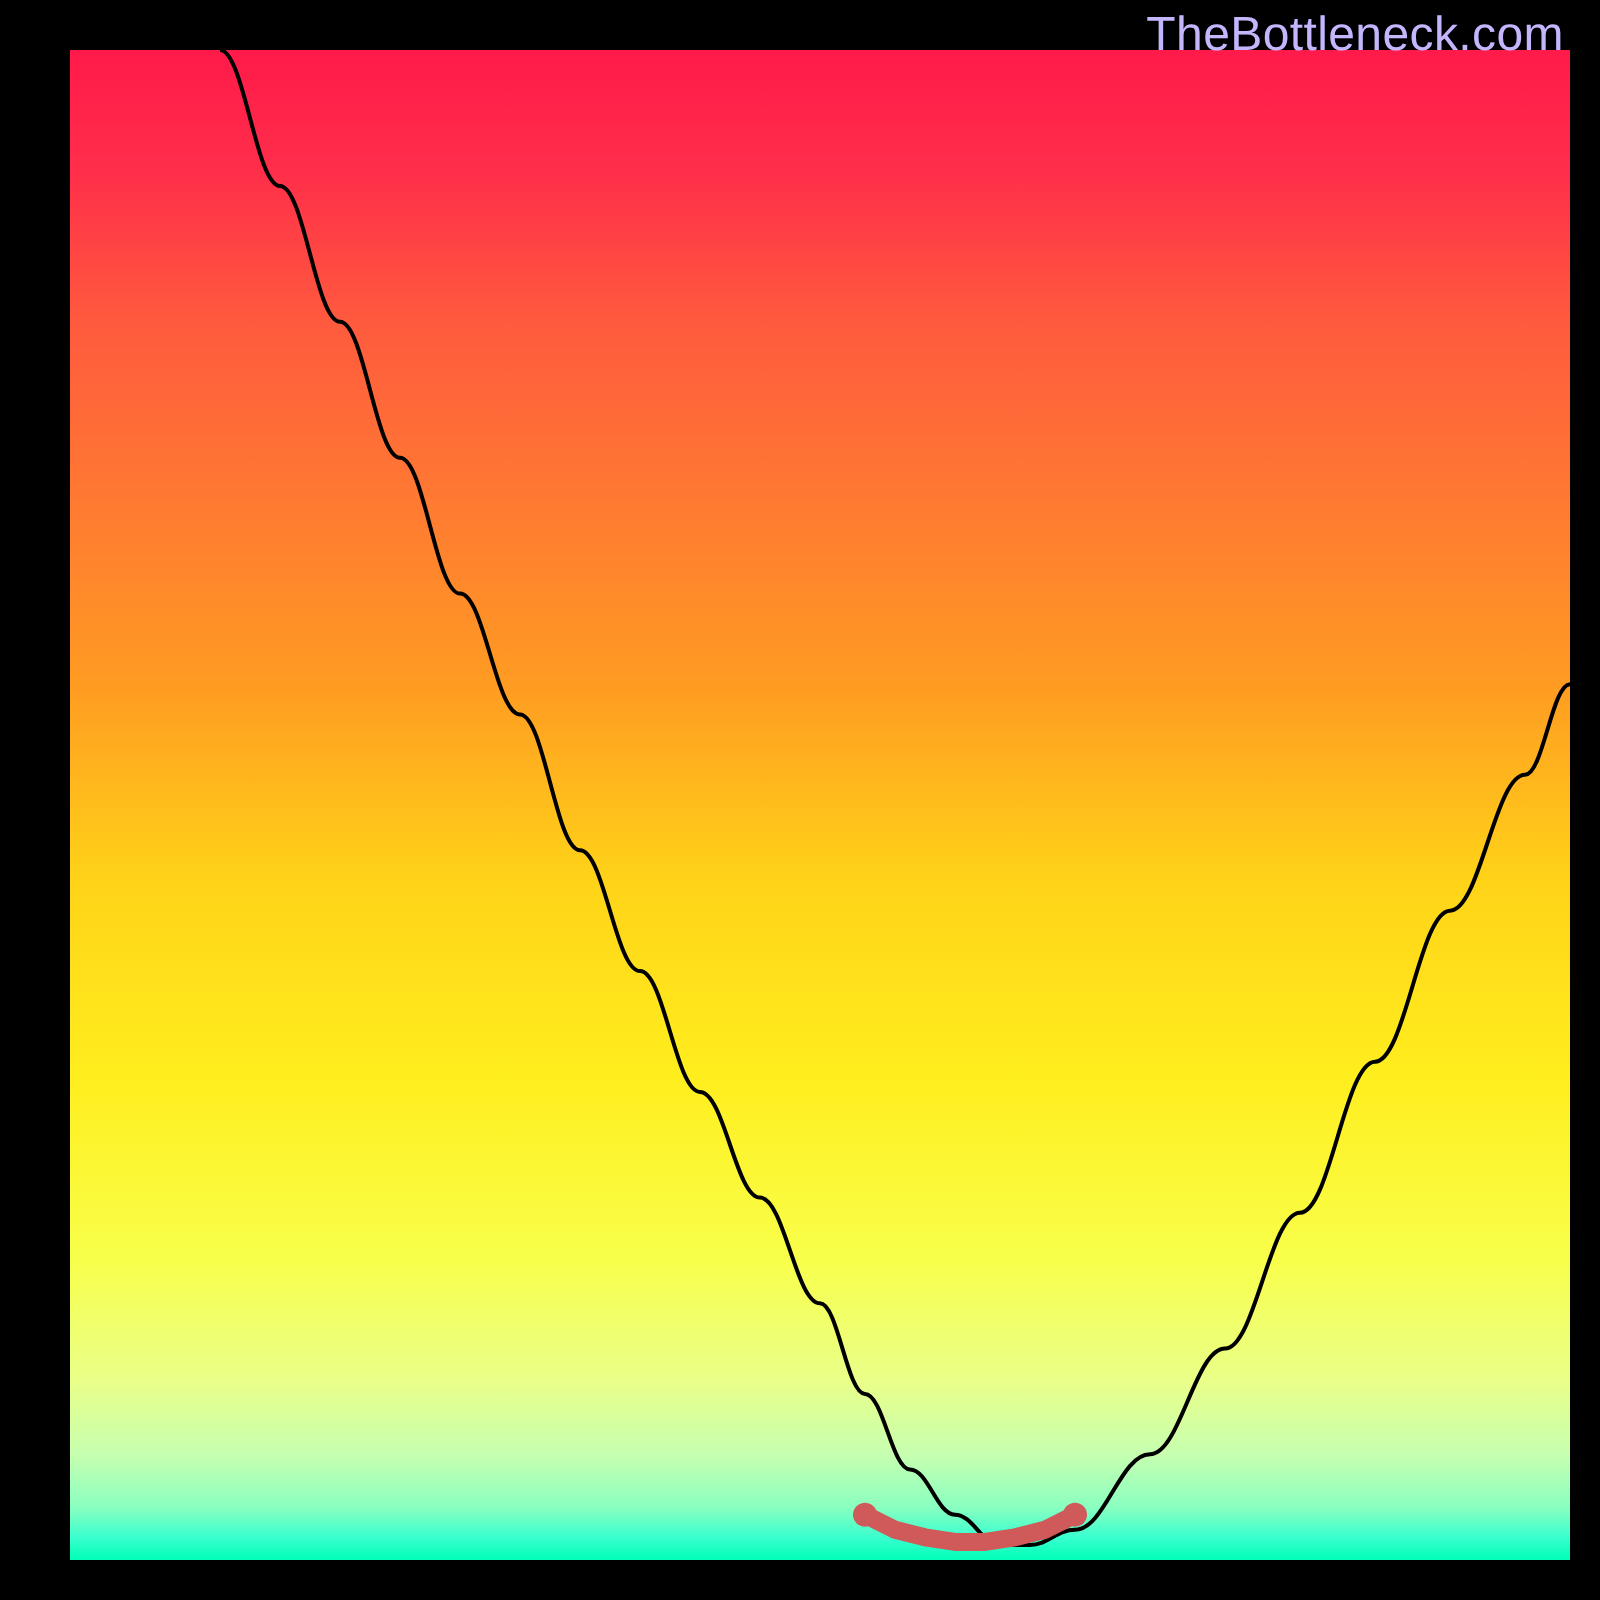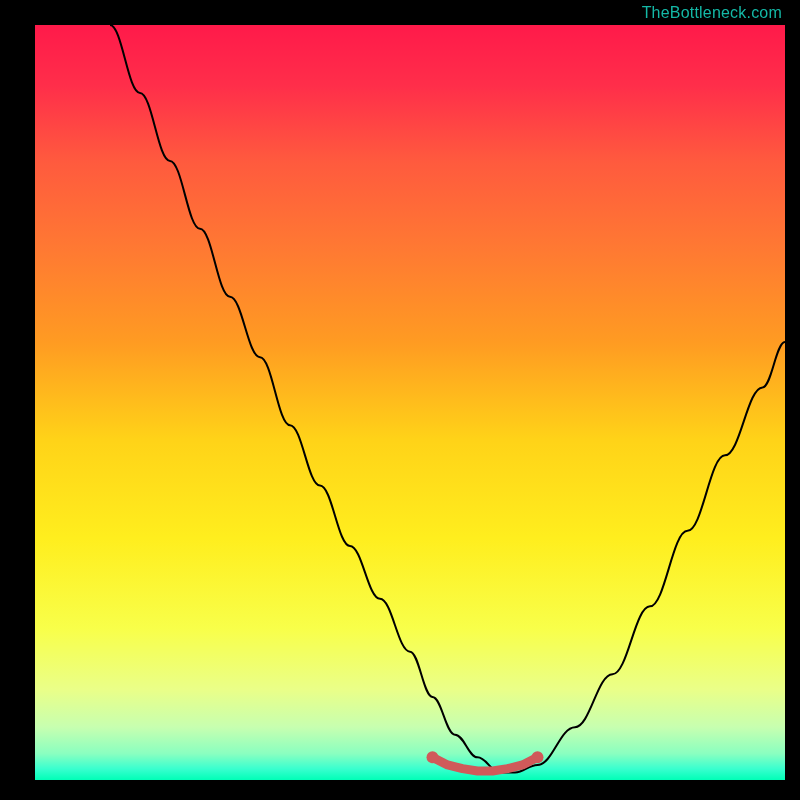--- a/index.html
+++ b/index.html
@@ -21,8 +21,8 @@
     position: absolute;
     top: 4px;
     right: 18px;
-    color: #14b8a6;
-    font-size: 16px;
+    color: #c4b5fd;
+    font-size: 24px;
     font-weight: 500;
     z-index: 10;
     letter-spacing: 0.2px;

